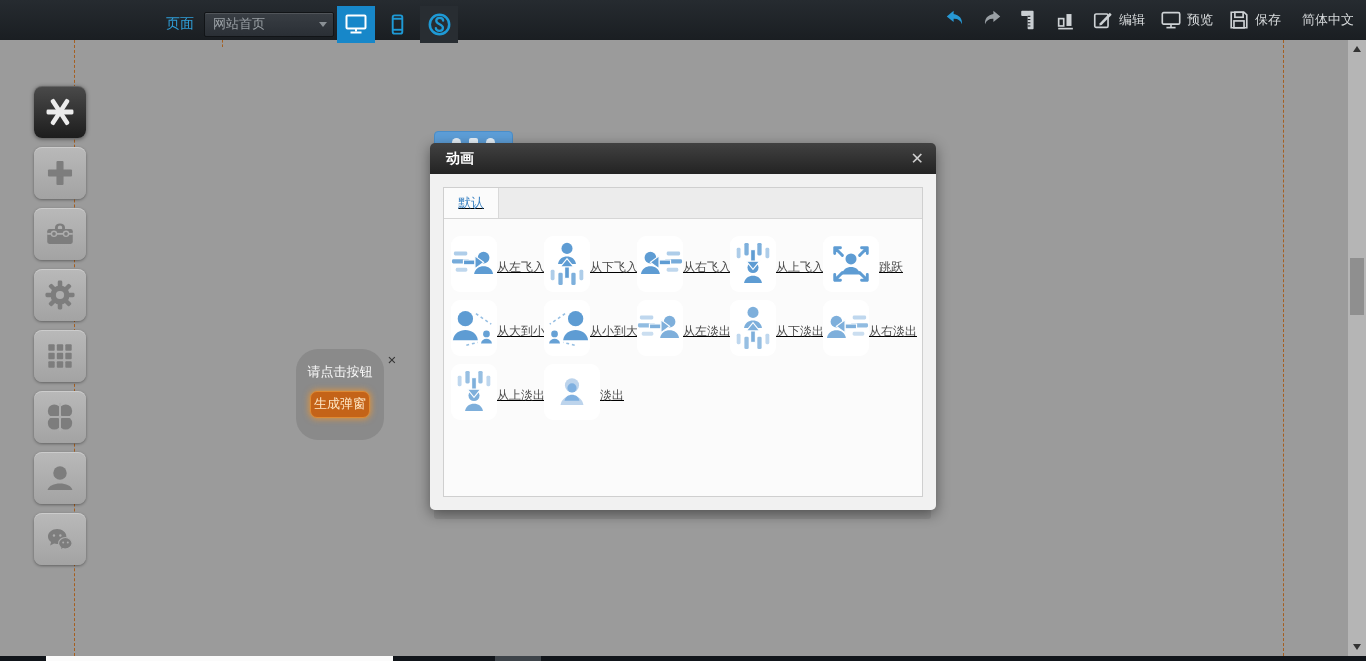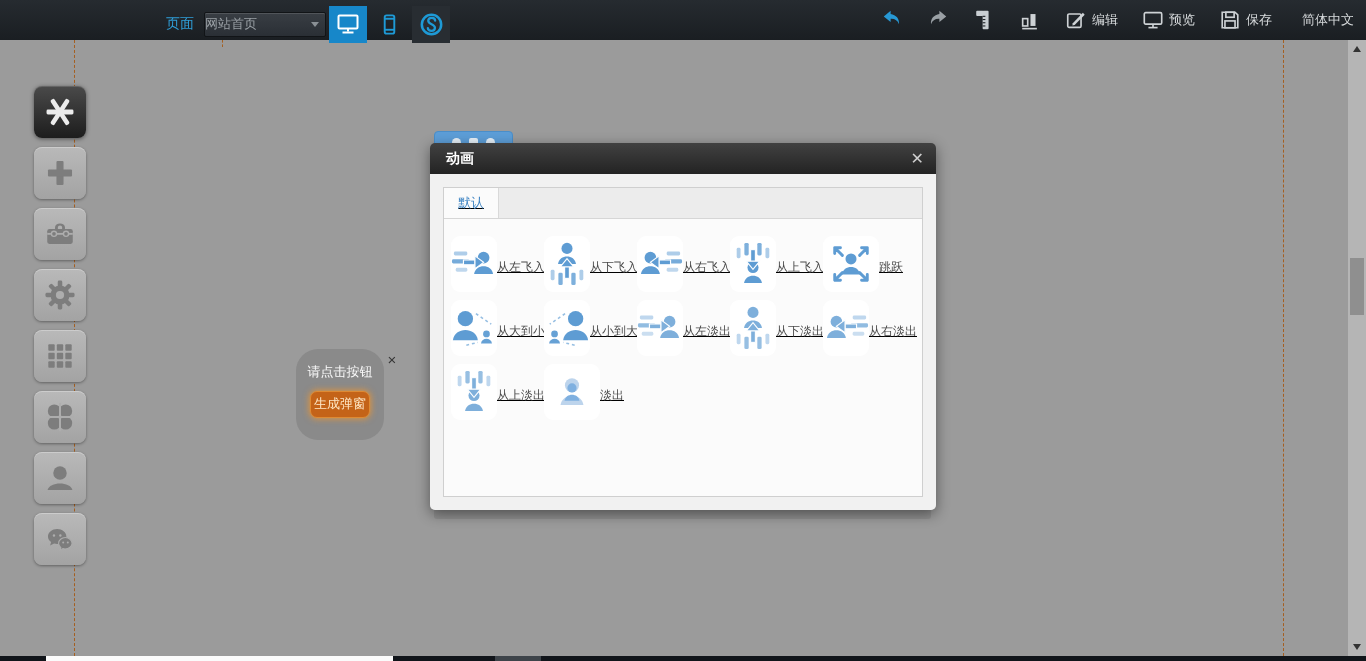--- a/index.html
+++ b/index.html
@@ -13,7 +13,7 @@
   .page-label{color:#2f9fd9;font-size:14px;margin-right:10px;}
   .dropdown{width:114px;height:23px;background:linear-gradient(#393e44,#2a2f35);
     border:1px solid #111417;box-shadow:inset 0 1px 0 rgba(255,255,255,.12);
-    border-radius:2px;display:flex;align-items:center;padding:0 6px 0 0;cursor:pointer;}
+    border-radius:2px;display:flex;align-items:center;padding:0 6px 0 8px;cursor:pointer;}
   .dropdown .val{color:#9aa0a5;font-size:13px;flex:1;white-space:nowrap;overflow:hidden;}
   .caret{width:0;height:0;border-left:4px solid transparent;border-right:4px solid transparent;
     border-top:5px solid #8a9095;}

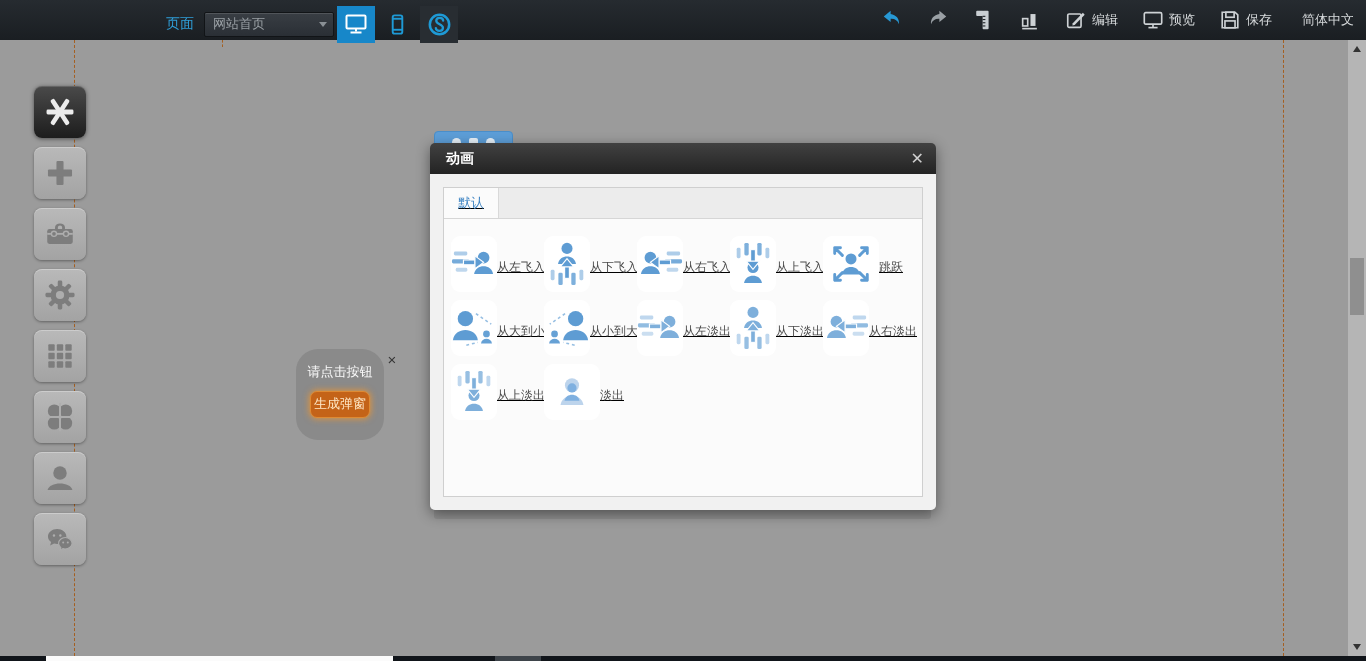--- a/index.html
+++ b/index.html
@@ -21,7 +21,7 @@
     background:transparent;border:none;cursor:pointer;}
   .dev.active{background:#1787c9;}
   .dev.boxed{background:#282d32;margin-left:4px;}
-  .tb-right{position:absolute;right:12px;top:0;height:40px;display:flex;align-items:center;gap:24px;}
+  .tb-right{position:absolute;right:12px;top:0;height:40px;display:flex;align-items:center;gap:15px;}
   .tb-btn{display:flex;align-items:center;gap:5px;background:none;border:none;cursor:pointer;
     color:#d7dadc;font-size:13px;padding:0;}
   .tb-ic{display:flex;align-items:center;}

